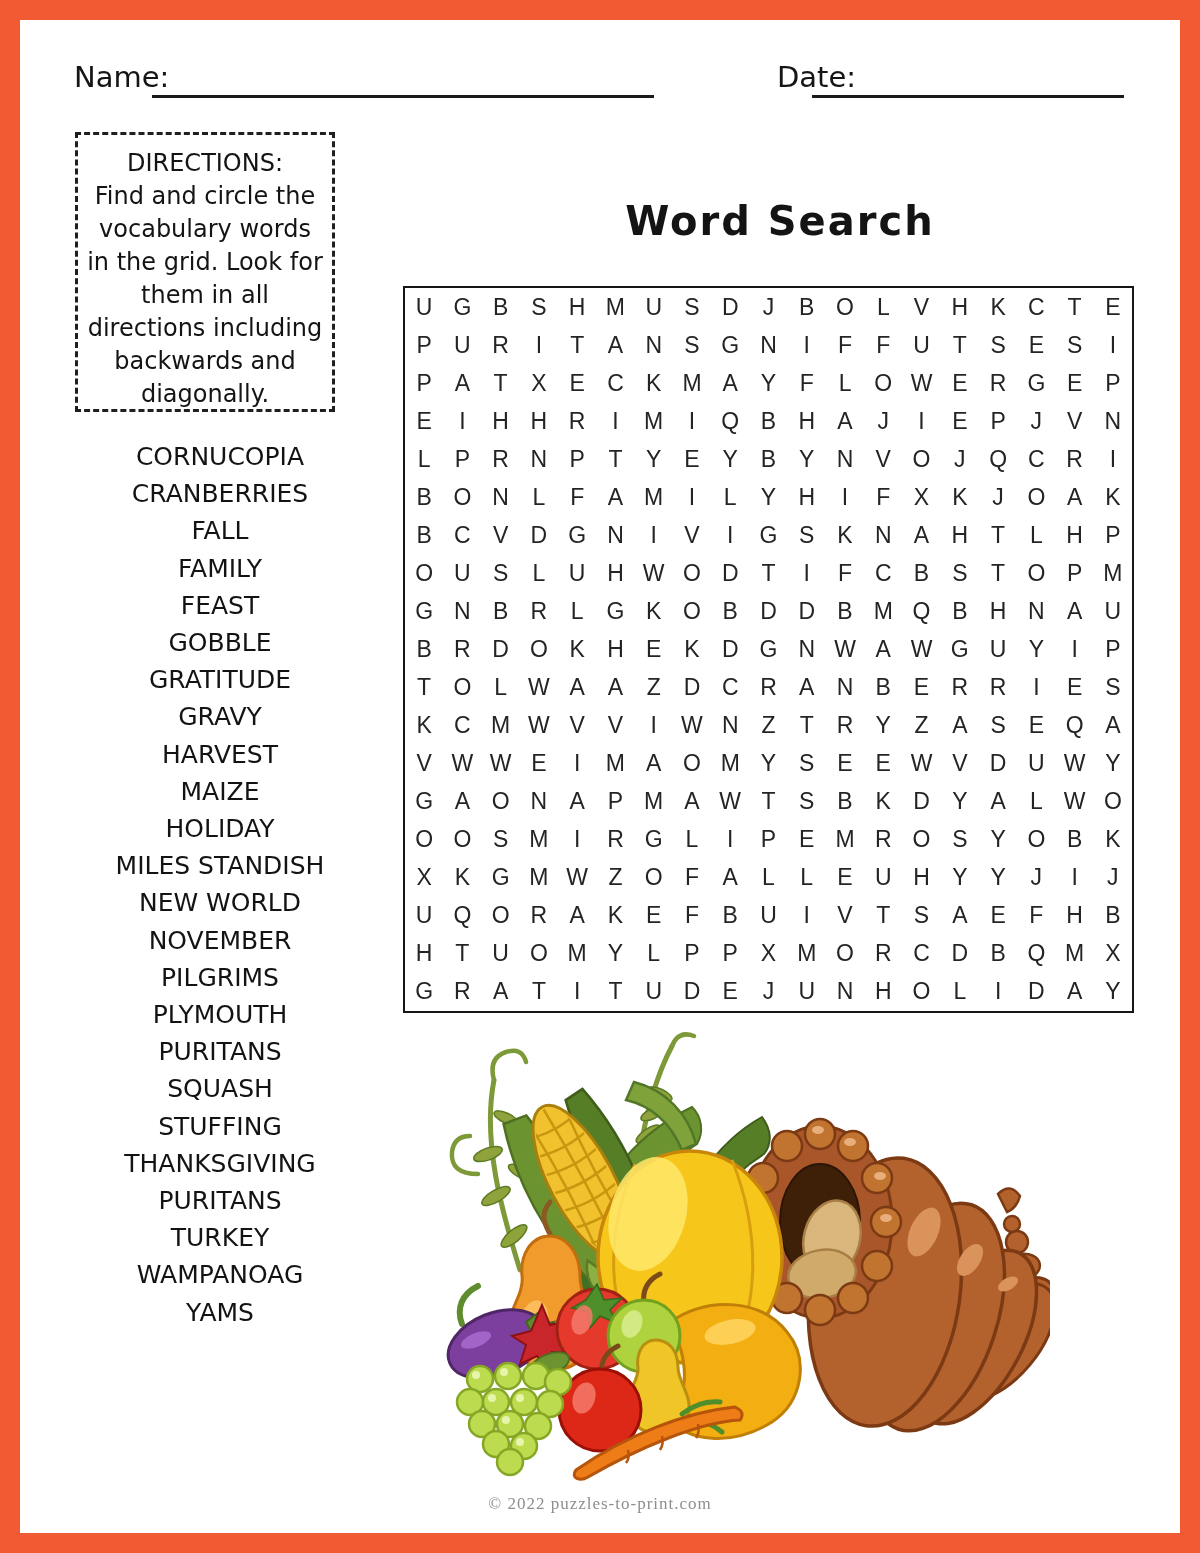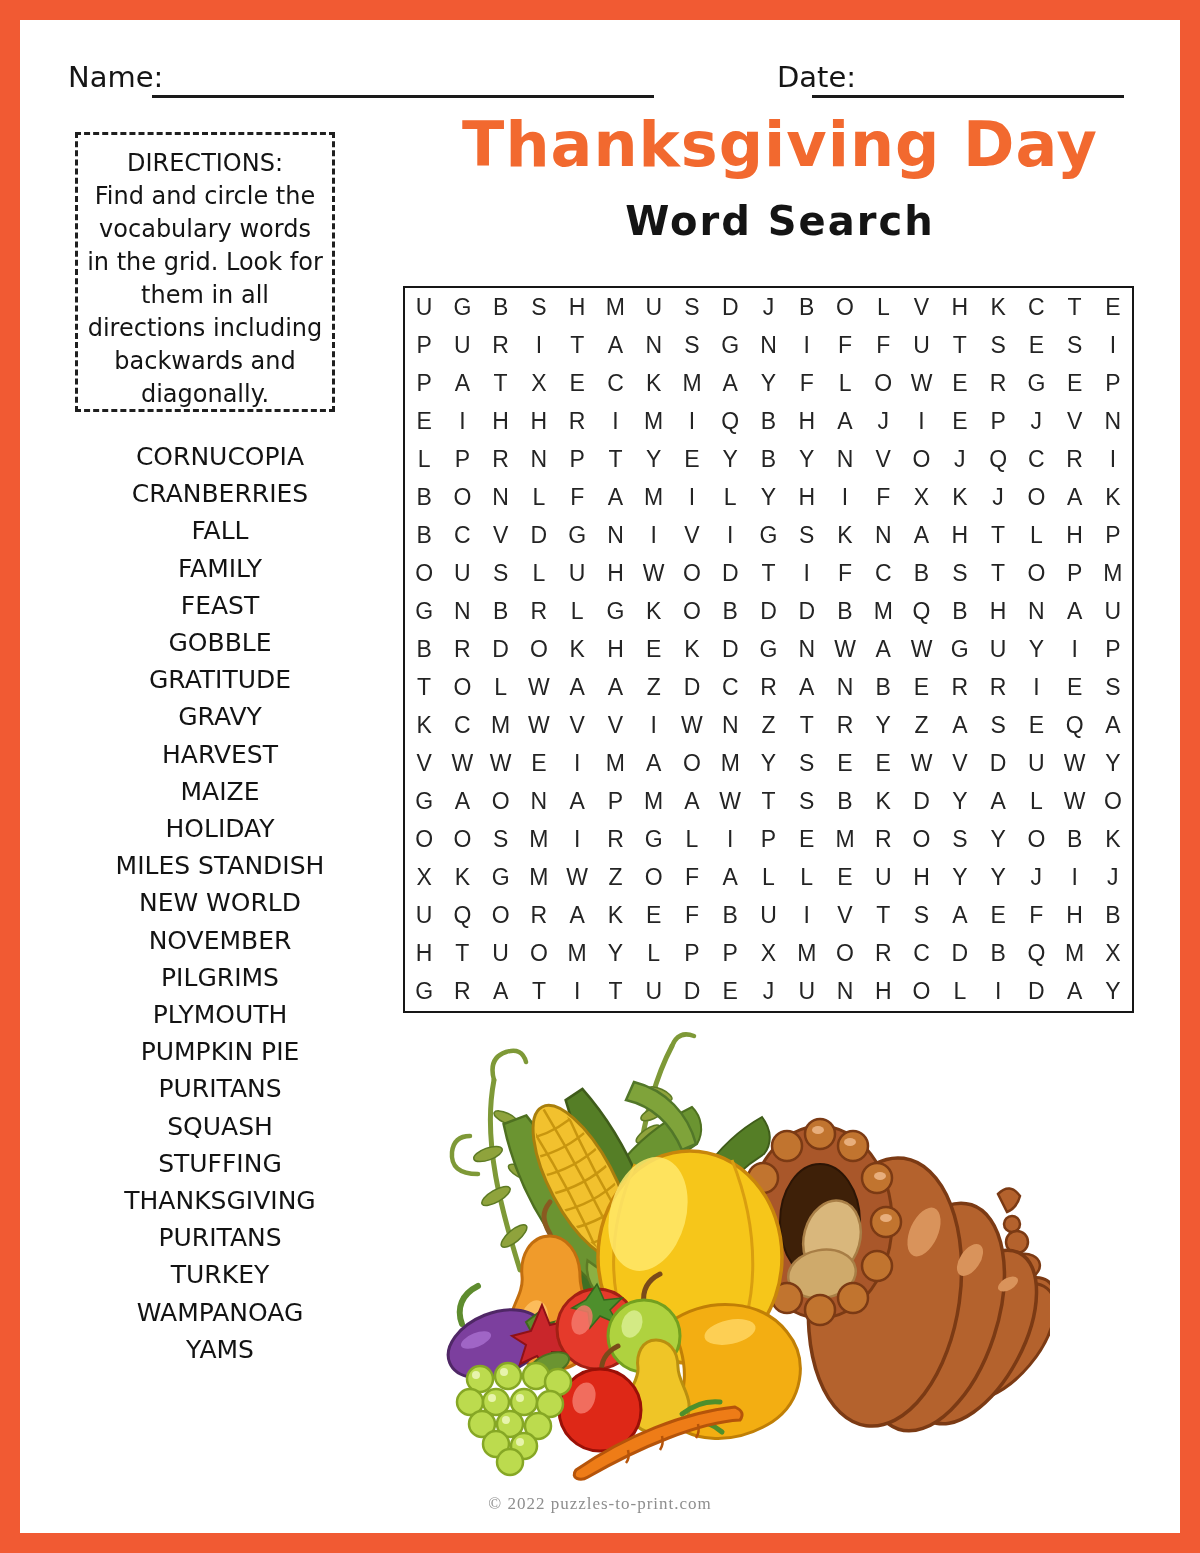--- a/index.html
+++ b/index.html
@@ -18,7 +18,7 @@
   .abs{position:absolute;}
   
   .hdr-label{font-size:29px;color:#151515;top:40px;}
-  .name-label{left:48px;}
+  .name-label{left:54px;}
   .date-label{left:744px;margin-left:13px;}
   .write-line{top:48px;height:30px;border-bottom:3px solid #1a1a1a;}
   .name-line{left:132px;width:502px;}

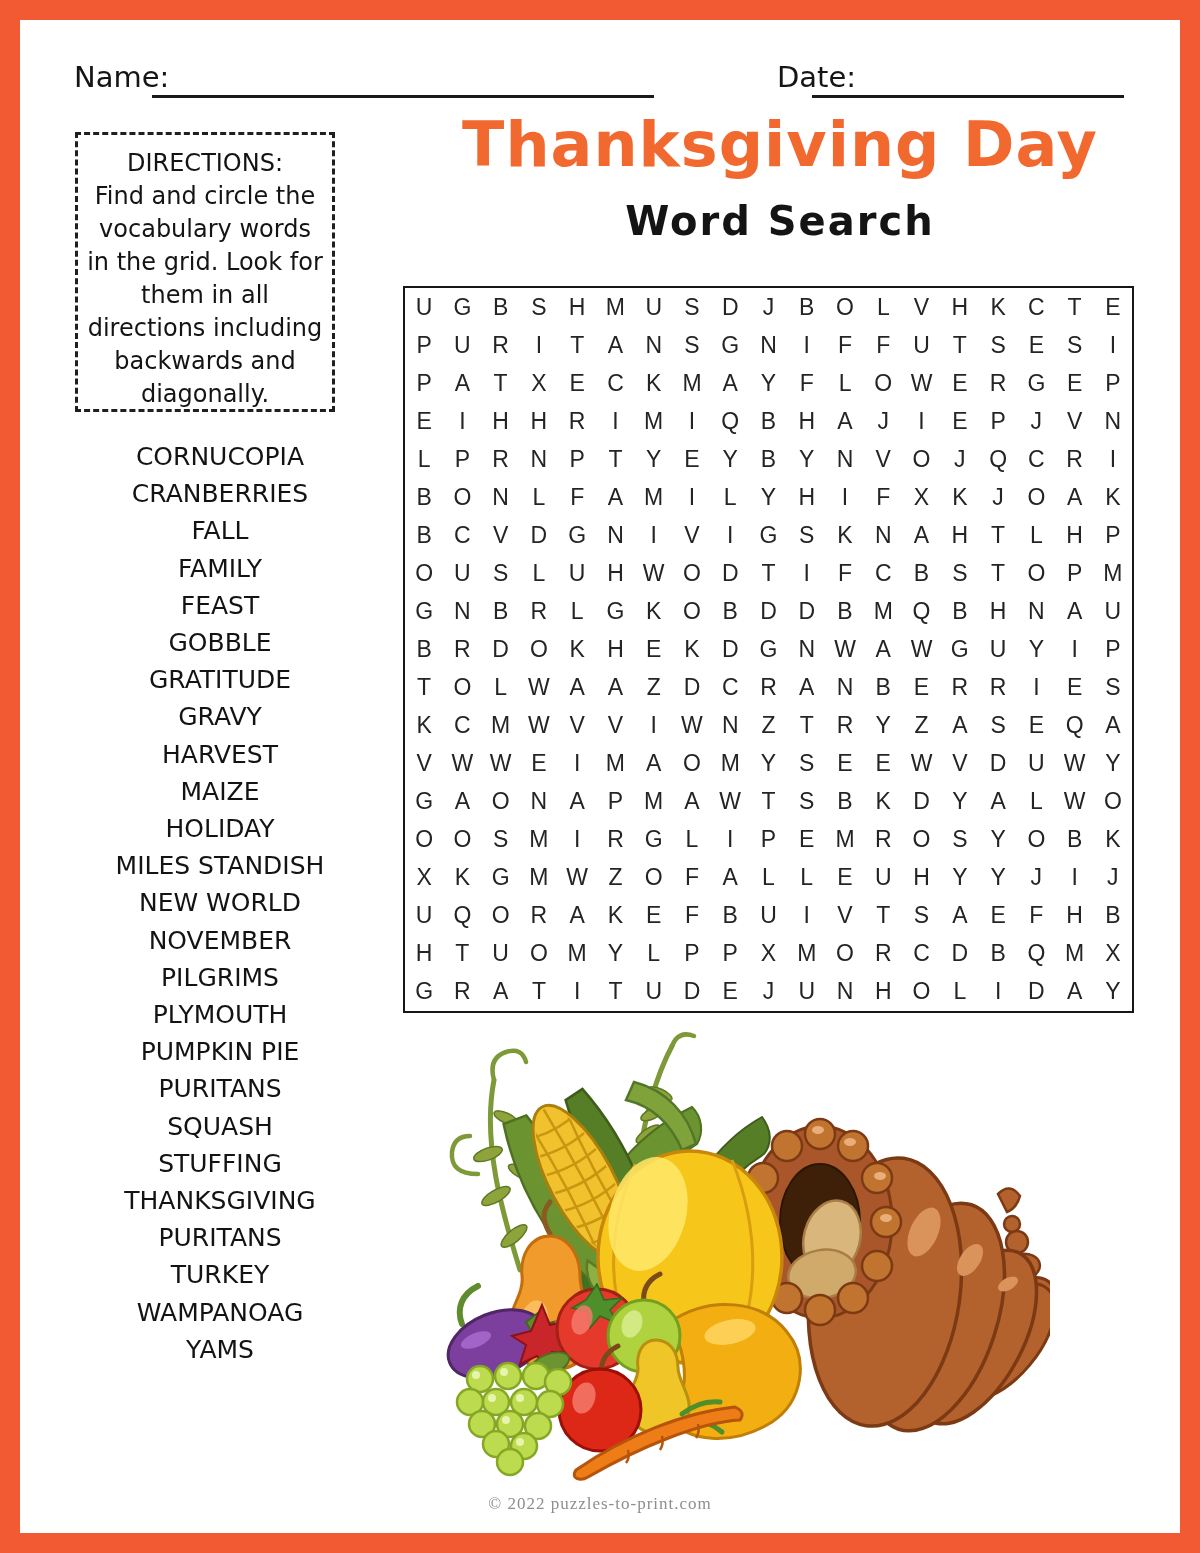--- a/index.html
+++ b/index.html
@@ -86,7 +86,6 @@
   <span class="abs hdr-label date-label">Date:</span>
   <span class="abs write-line date-line"></span>
 
-  <div class="abs title">Thanksgiving Day</div>
   <div class="abs subtitle">Word Search</div>
 
   <div class="abs directions">

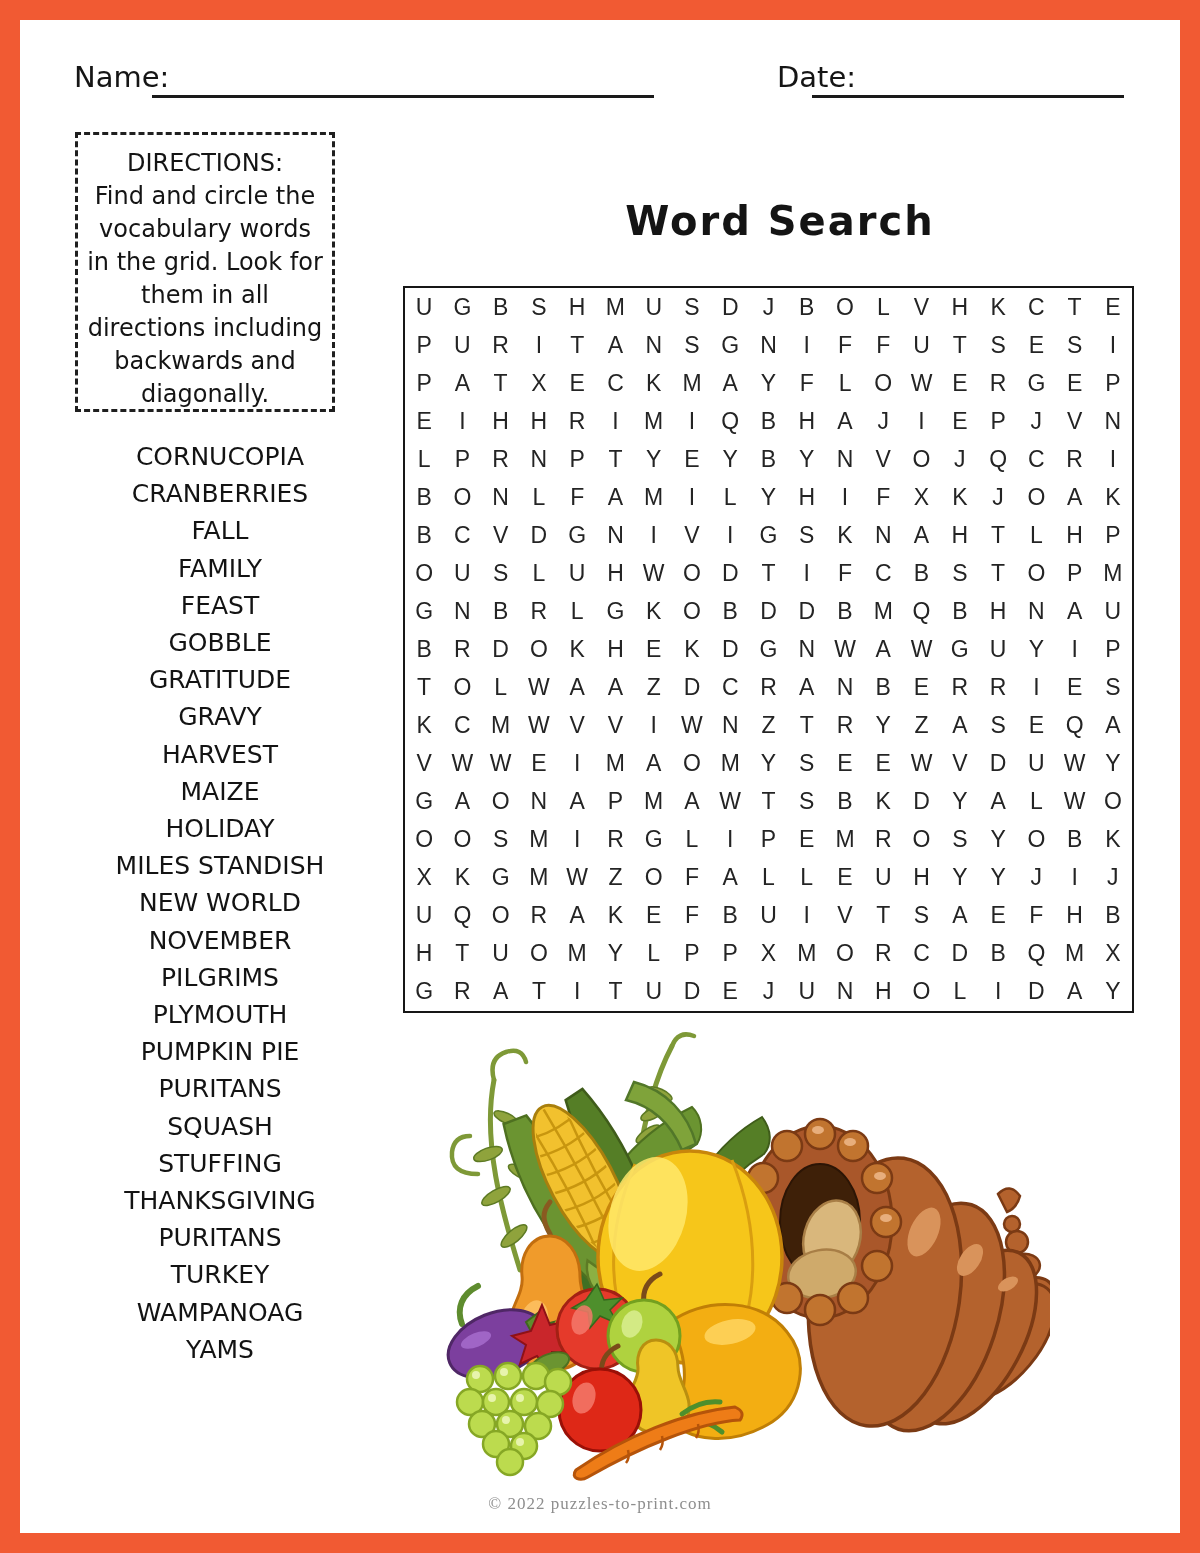--- a/index.html
+++ b/index.html
@@ -110,7 +110,6 @@
       <li>NOVEMBER</li>
       <li>PILGRIMS</li>
       <li>PLYMOUTH</li>
-      <li>PUMPKIN PIE</li>
       <li>PURITANS</li>
       <li>SQUASH</li>
       <li>STUFFING</li>

